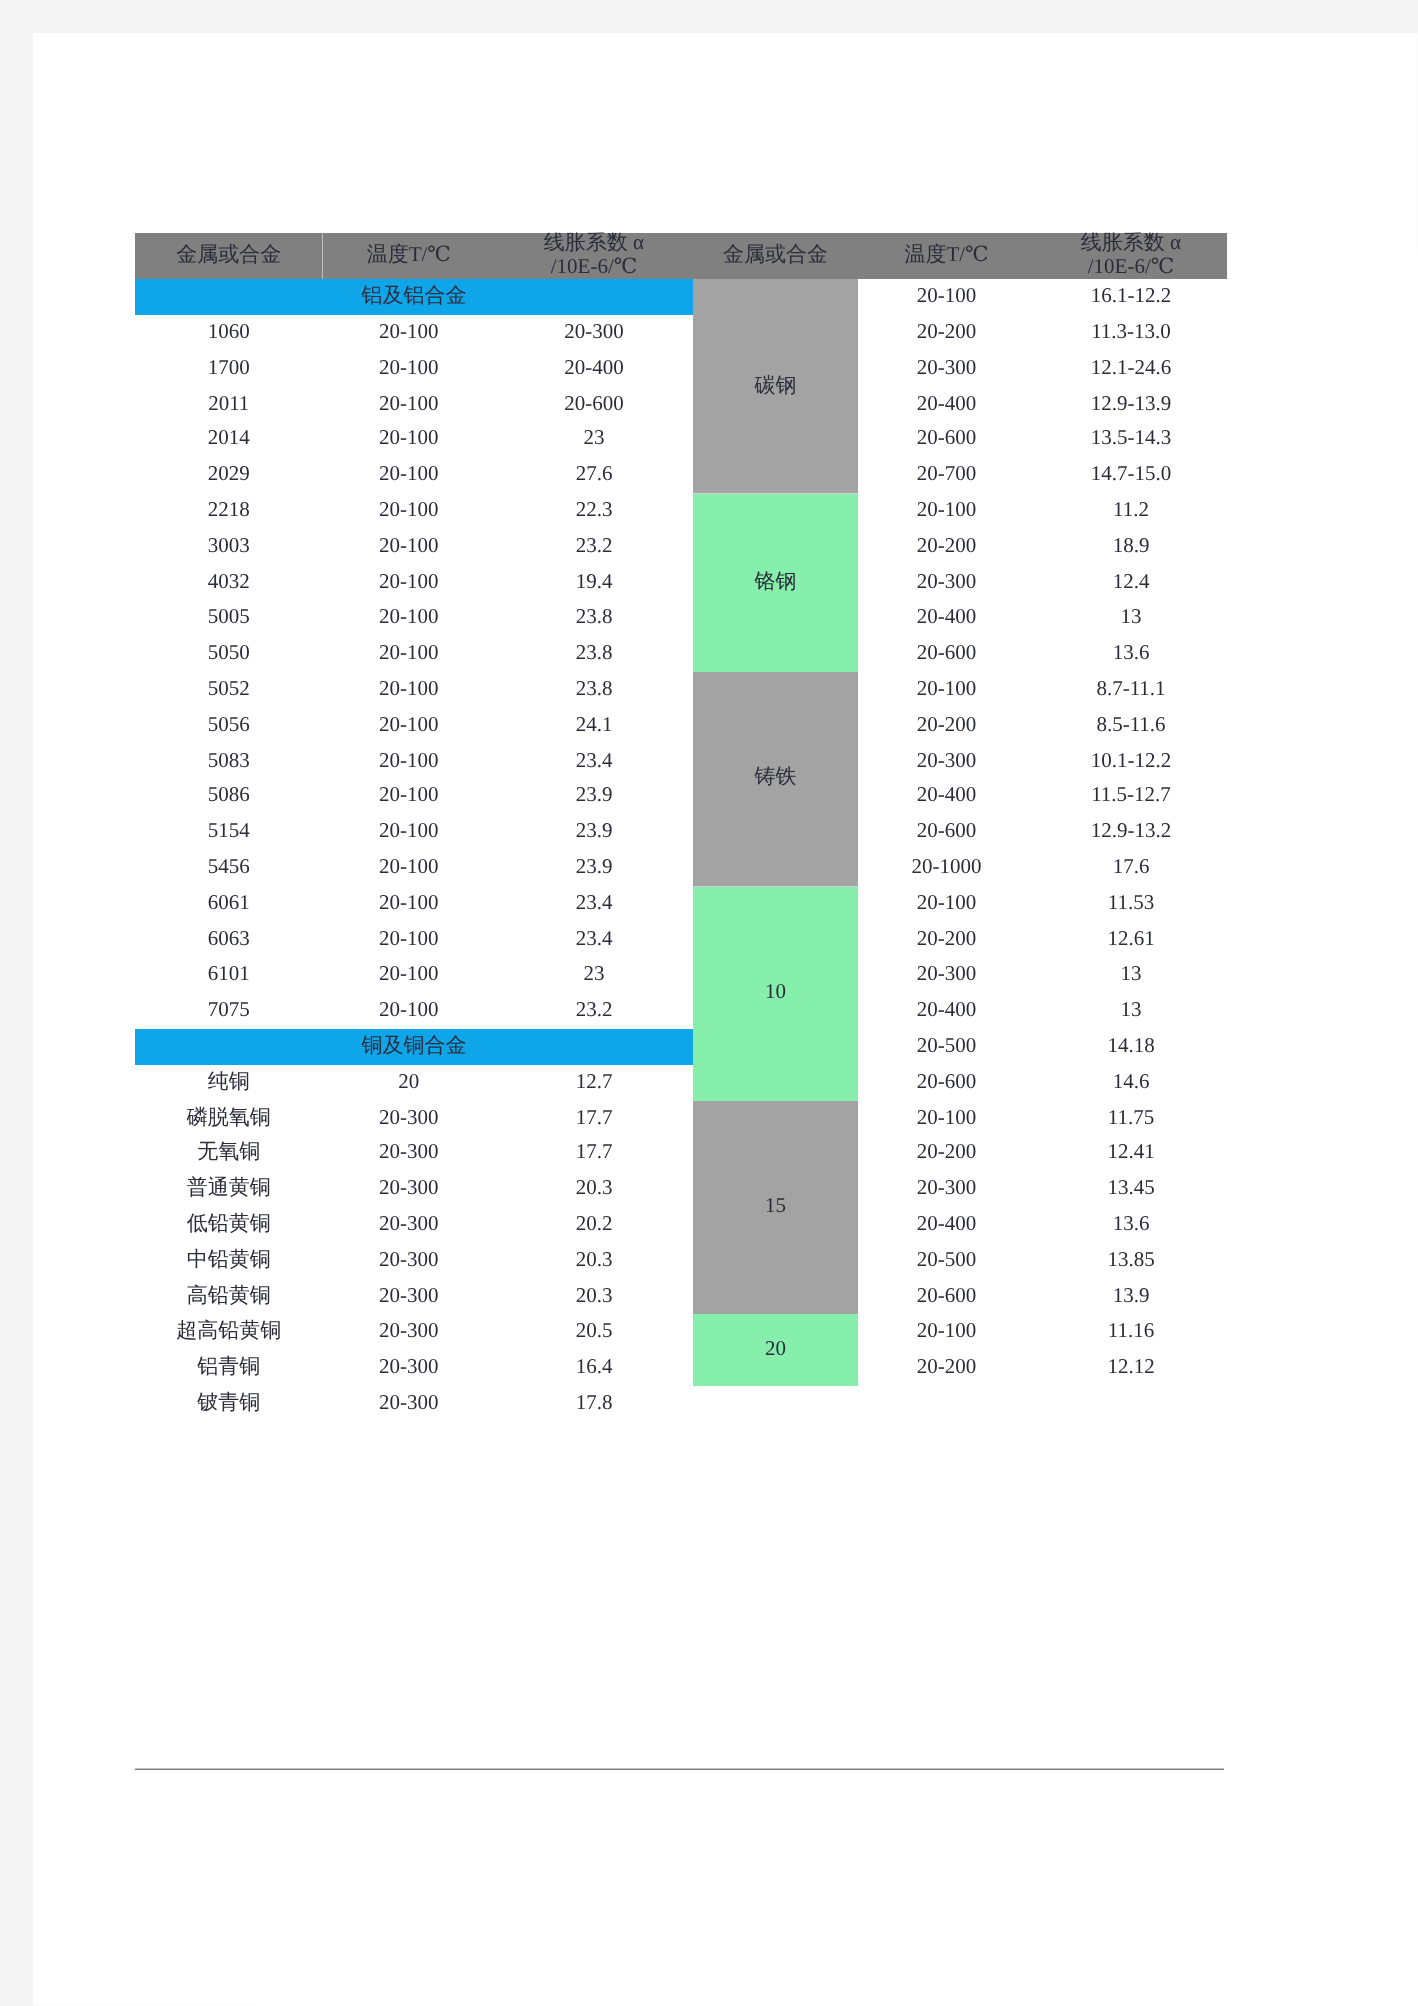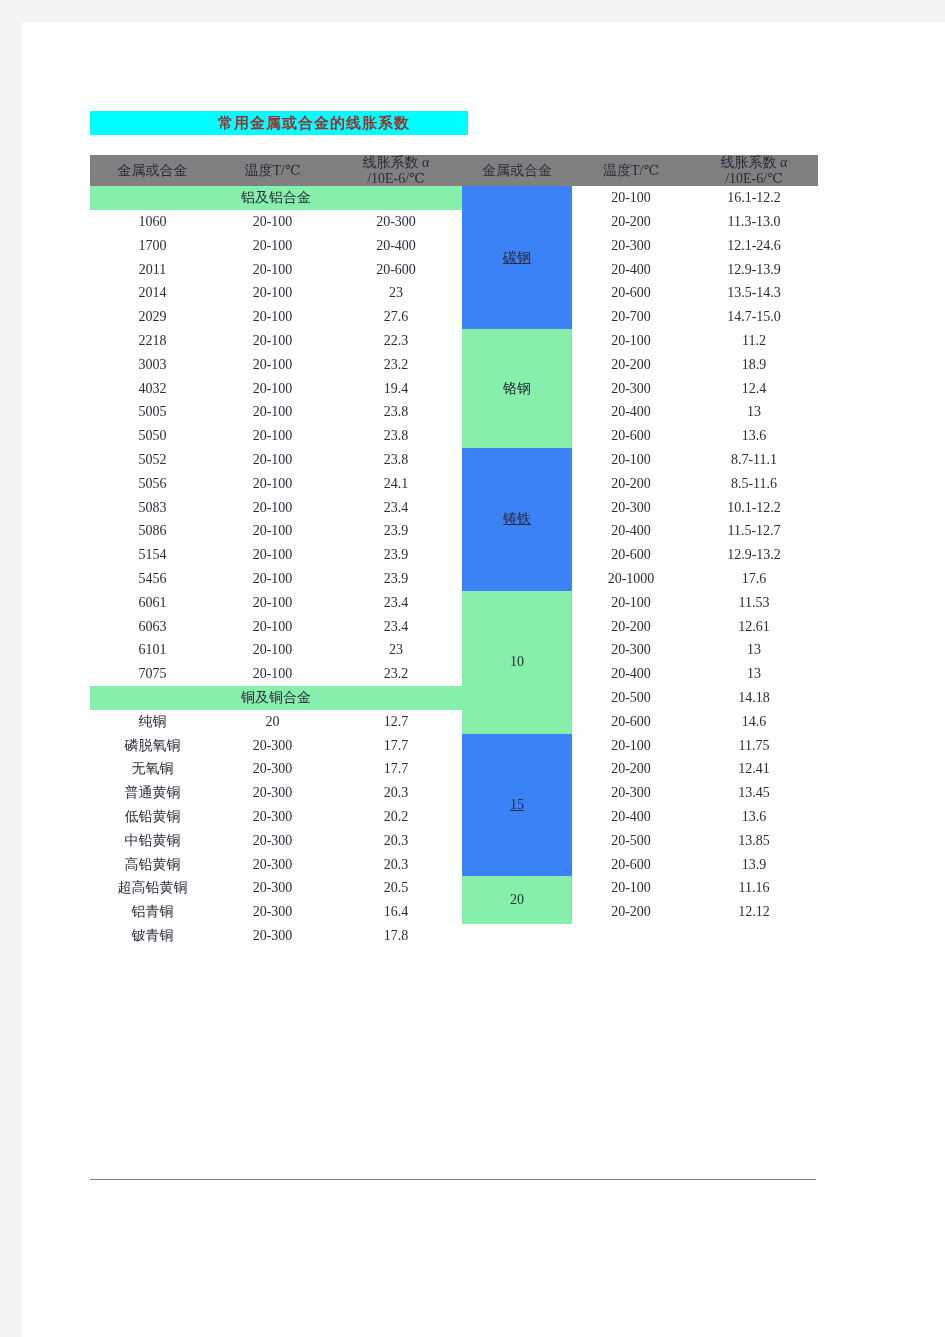--- a/index.html
+++ b/index.html
@@ -110,7 +110,6 @@
 
 <div class="page">
 
-  <div class="title-bar">常用金属或合金的线胀系数</div>
 
   <div class="table-wrap">
     <table class="grid">

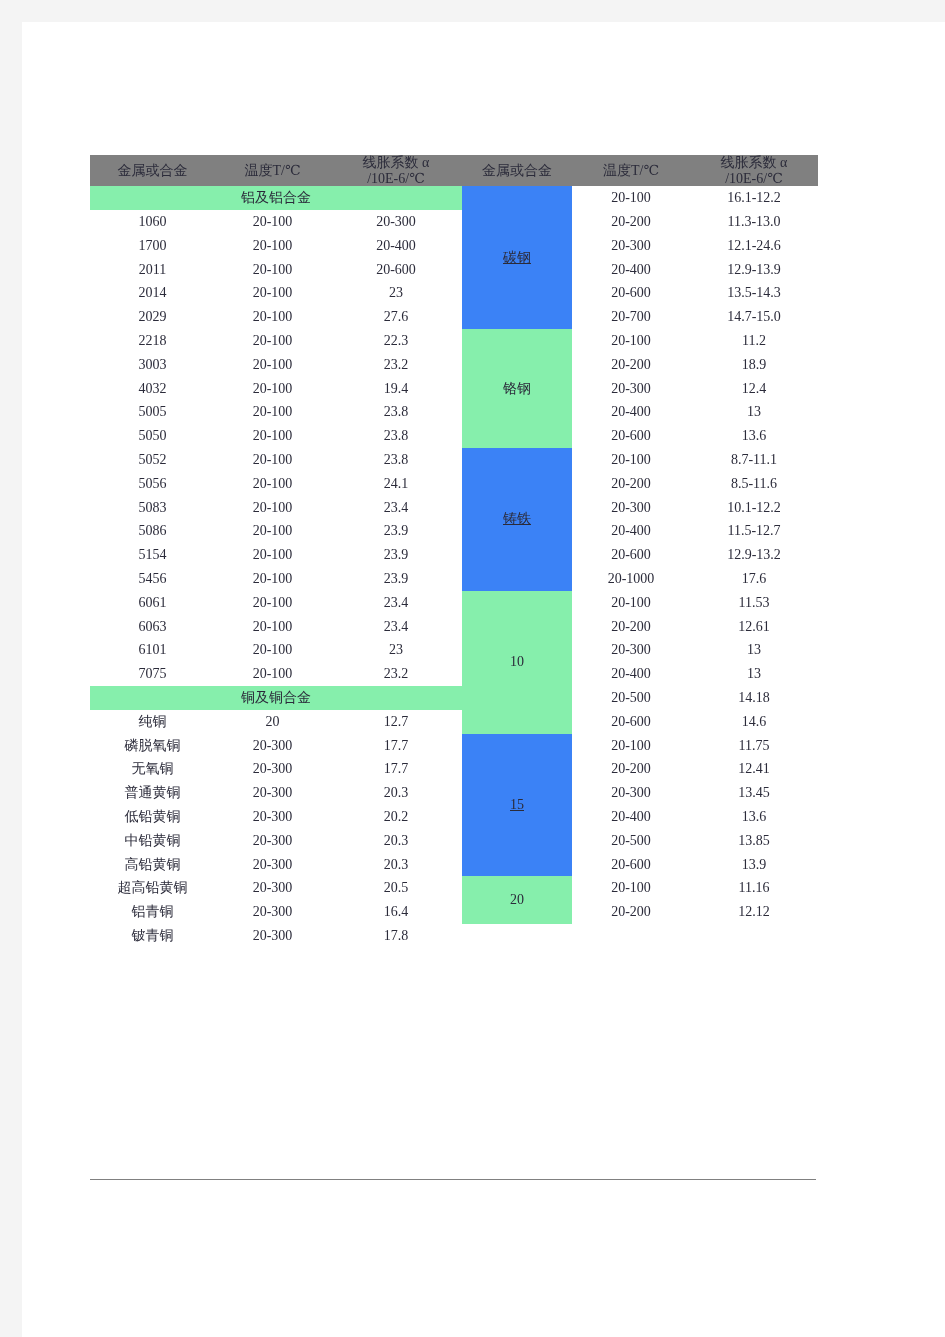--- a/index.html
+++ b/index.html
@@ -83,7 +83,7 @@
     line-height: 1.12;
   }
   .band-yellow {
-    background: #86efac;
+    background: #0ea5e9;
   }
   .cat-yellow {
     background: #3b82f6;

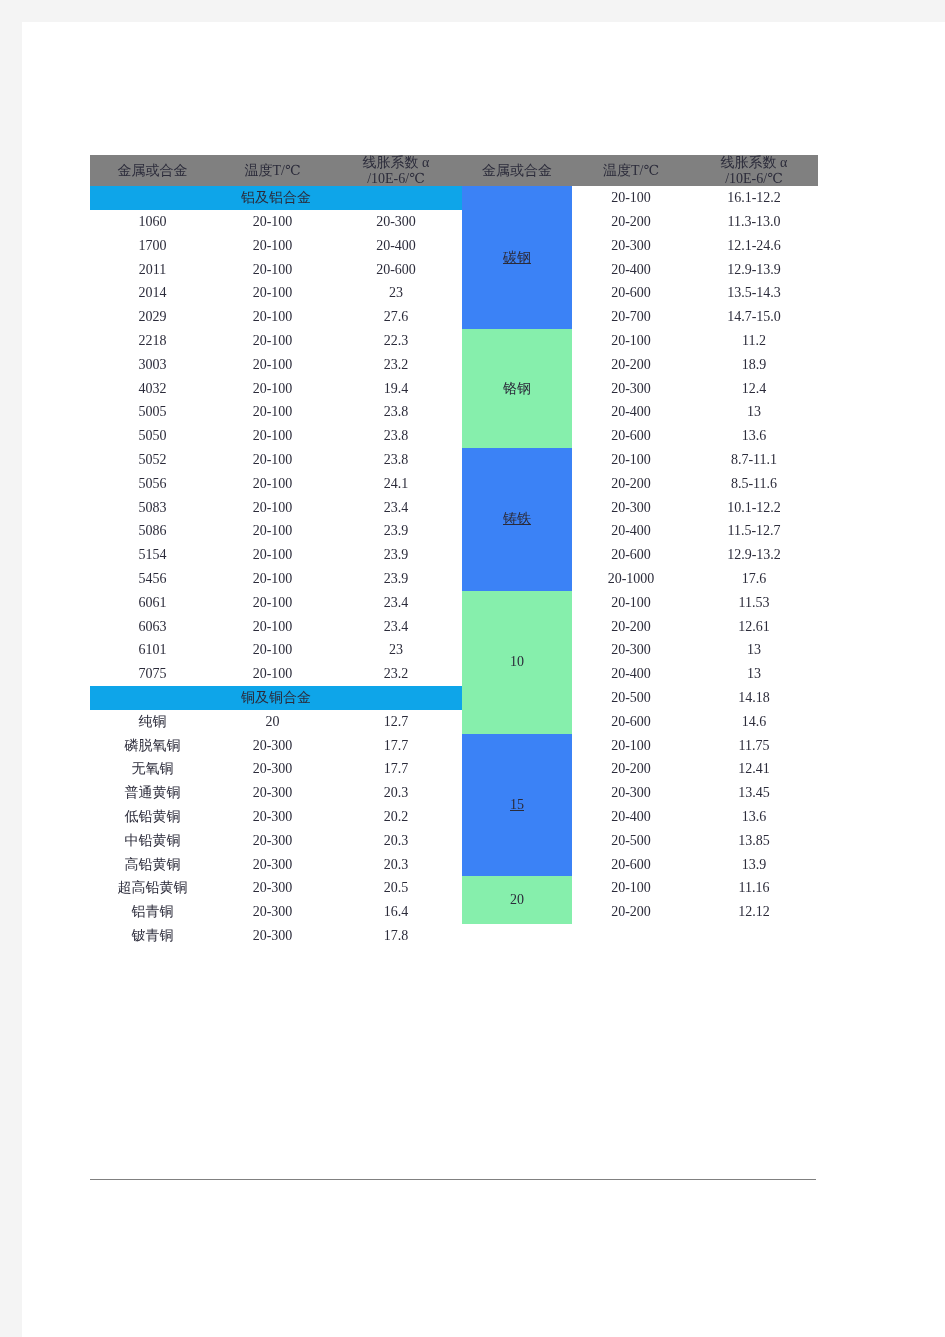--- a/index.html
+++ b/index.html
@@ -86,8 +86,7 @@
     background: #0ea5e9;
   }
   .cat-yellow {
-    background: #3b82f6;
-    text-decoration: underline;
+    background: #a3a3a3;
   }
   .cat-green {
     background: #86efac;

